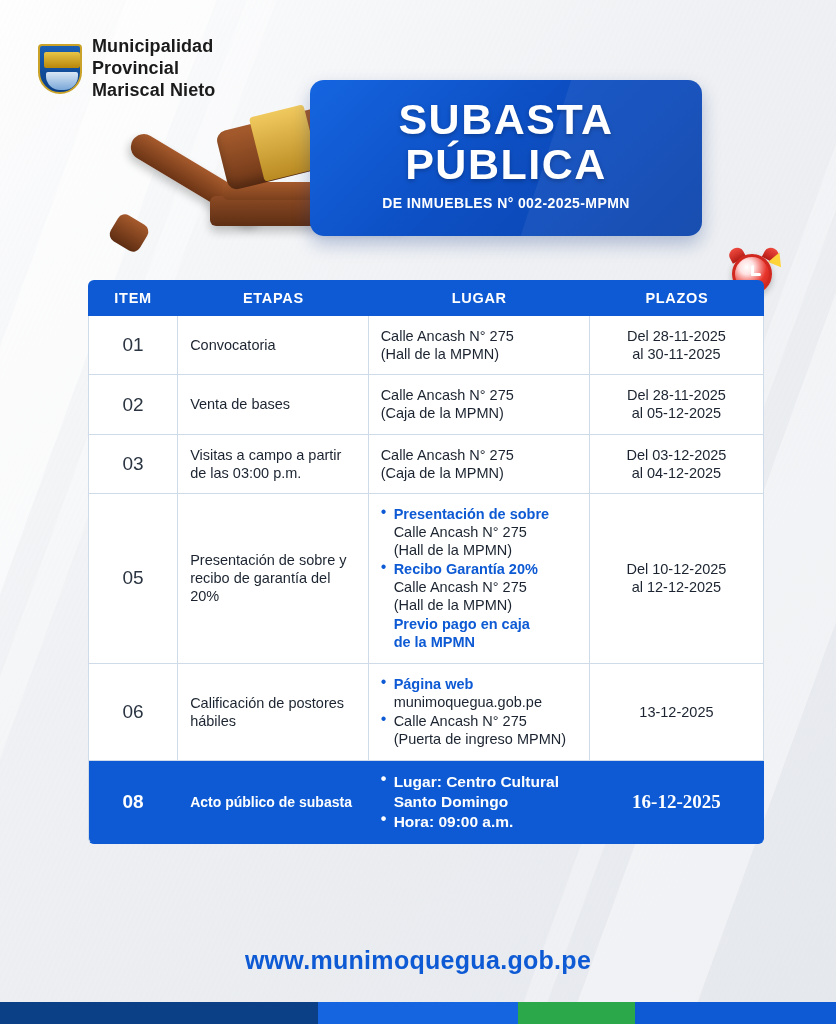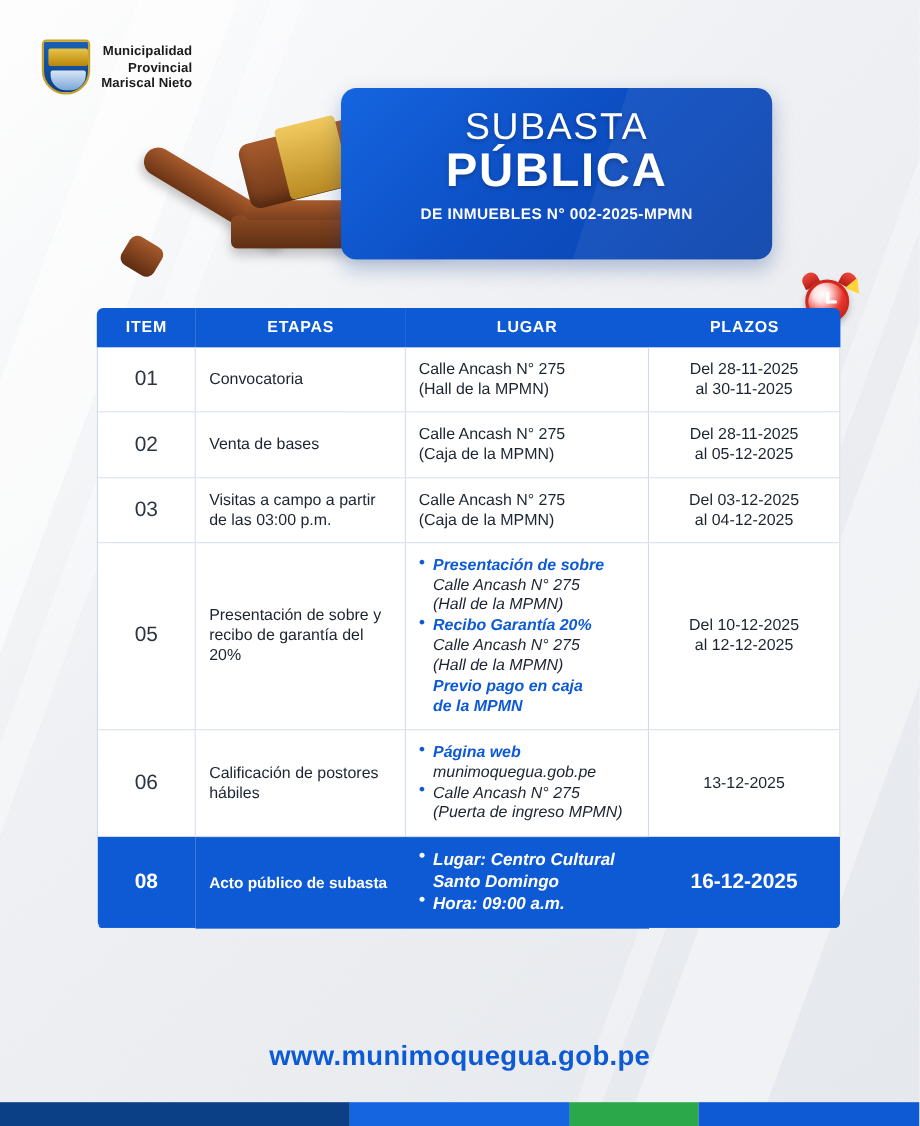--- a/index.html
+++ b/index.html
@@ -60,12 +60,11 @@
     border-radius: 2px 2px 14px 14px;
   }
   .logo-text {
-    font-size: 12px;
+    font-size: 18px;
     line-height: 1.22;
     font-weight: bold;
     color: #1b1b1b;
     letter-spacing: .1px;
-    text-align: right;
   }
 
   .title-panel {

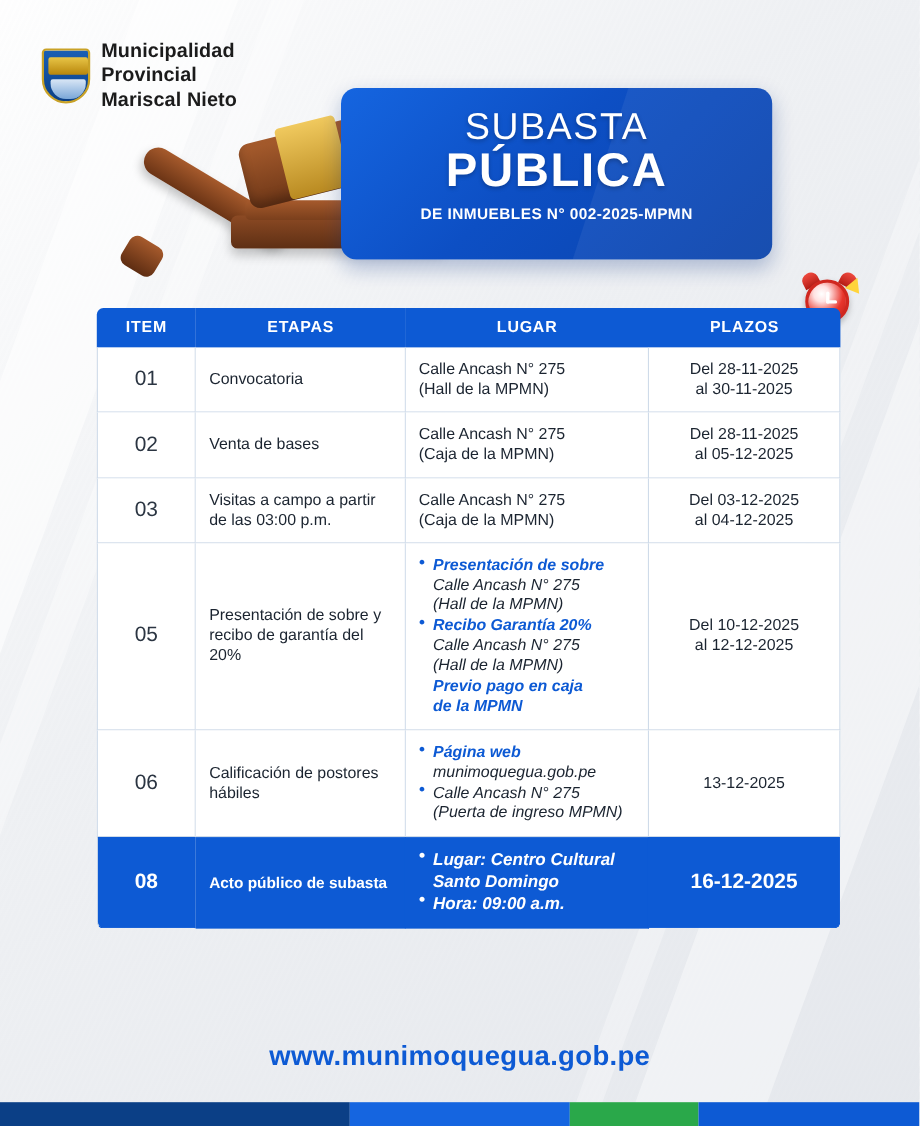--- a/index.html
+++ b/index.html
@@ -89,7 +89,7 @@
     text-align: center;
   }
   .t-sub1 {
-    font-size: 34px; font-weight: normal; color: #ffffff;
+    font-size: 43px; font-weight: bold; color: #ffffff;
     letter-spacing: 1.5px; line-height: 1.02;
     text-shadow: 0 2px 4px rgba(0,0,0,0.25);
   }

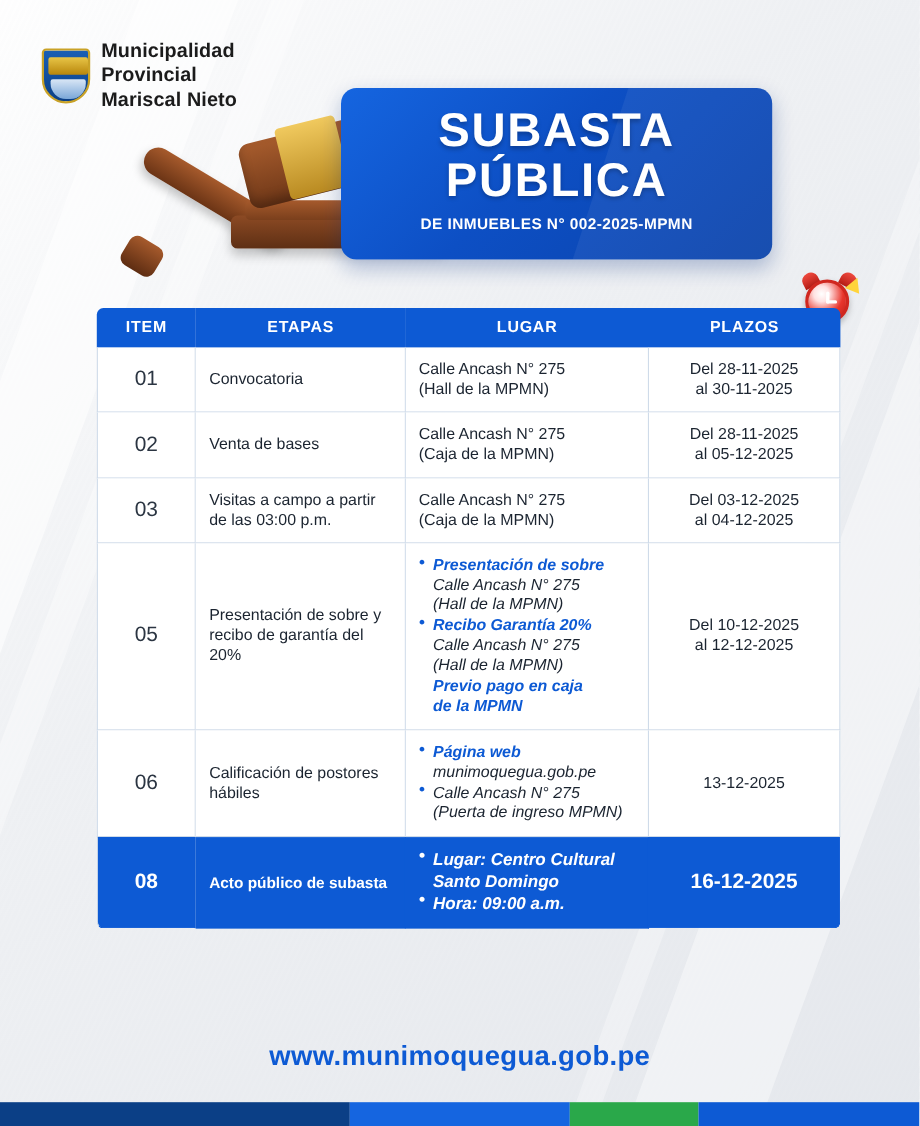--- a/index.html
+++ b/index.html
@@ -213,7 +213,7 @@
   .c-etapa { }
   .c-lugar { }
   .c-plazo { text-align: center; }
-  .bullets { list-style: none; font-style: italic; }
+  .bullets { list-style: none; }
   .bullets li { position: relative; padding-left: 13px; margin-bottom: 1px; }
   .bullets li:before {
     content: "•";

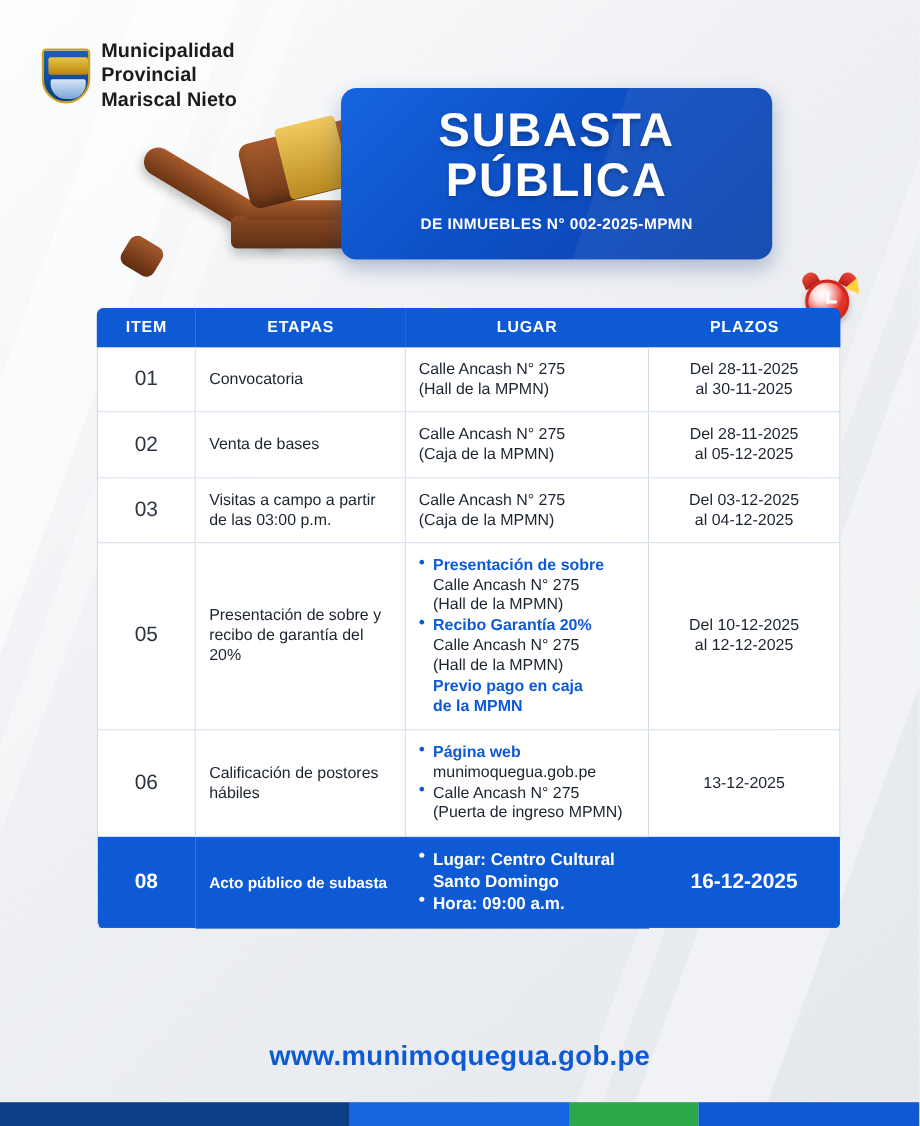--- a/index.html
+++ b/index.html
@@ -229,7 +229,7 @@
     border-color: #0d5ad4;
   }
   .last-row td:first-child { border-bottom-left-radius: 6px; }
-  .last-row td:last-child { border-bottom-right-radius: 6px; }
+  .last-row td:last-child { border-bottom-right-radius: 6px; font-family: Liberation Serif, serif; }
   .last-row .c-item { font-size: 19px; color:#fff; }
   .last-row .c-etapa { font-size: 14px; }
   .last-row .c-lugar { font-size: 15.5px; }

